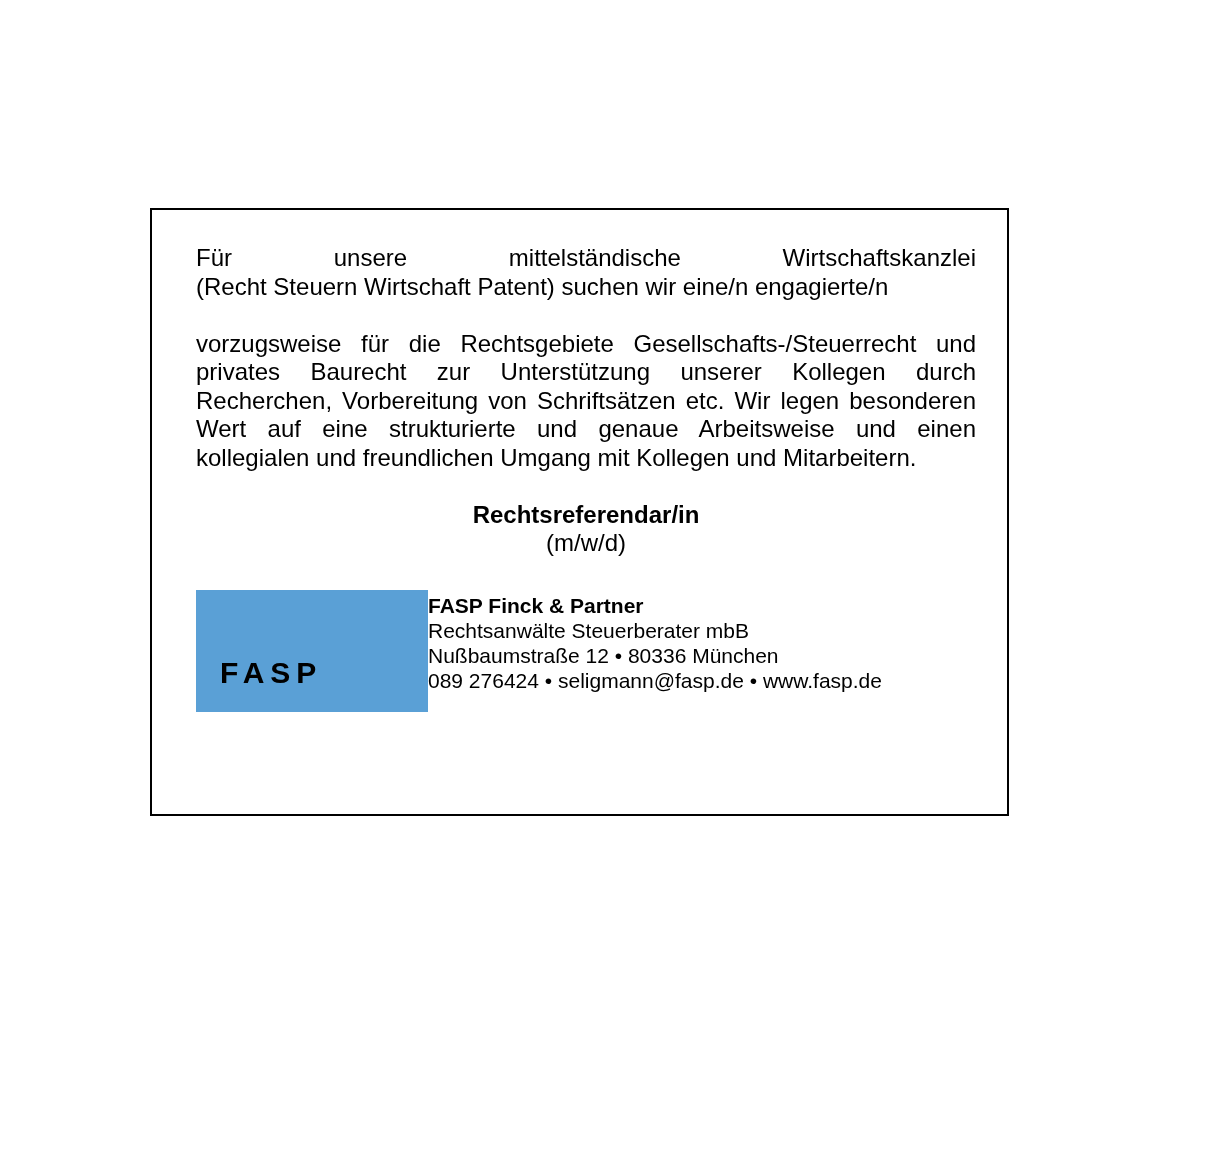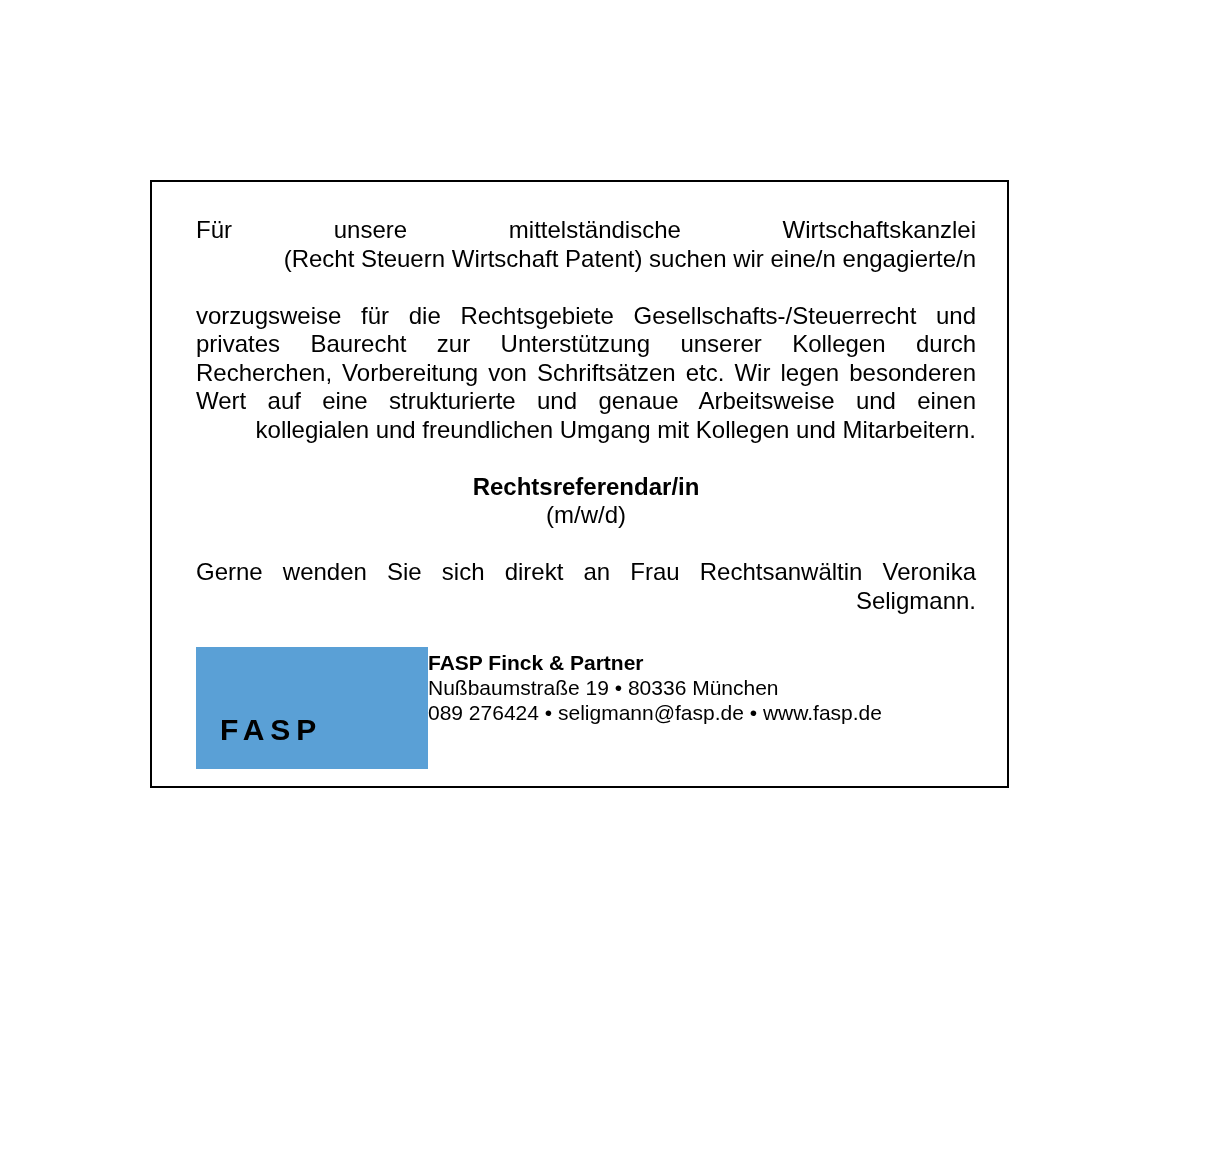--- a/index.html
+++ b/index.html
@@ -15,7 +15,7 @@
   .ad-box {
     position: absolute;
     left: 150px;
-    top: 180px;
+    top: 208px;
     width: 859px;
     height: 608px;
     border: 2px solid #000000;

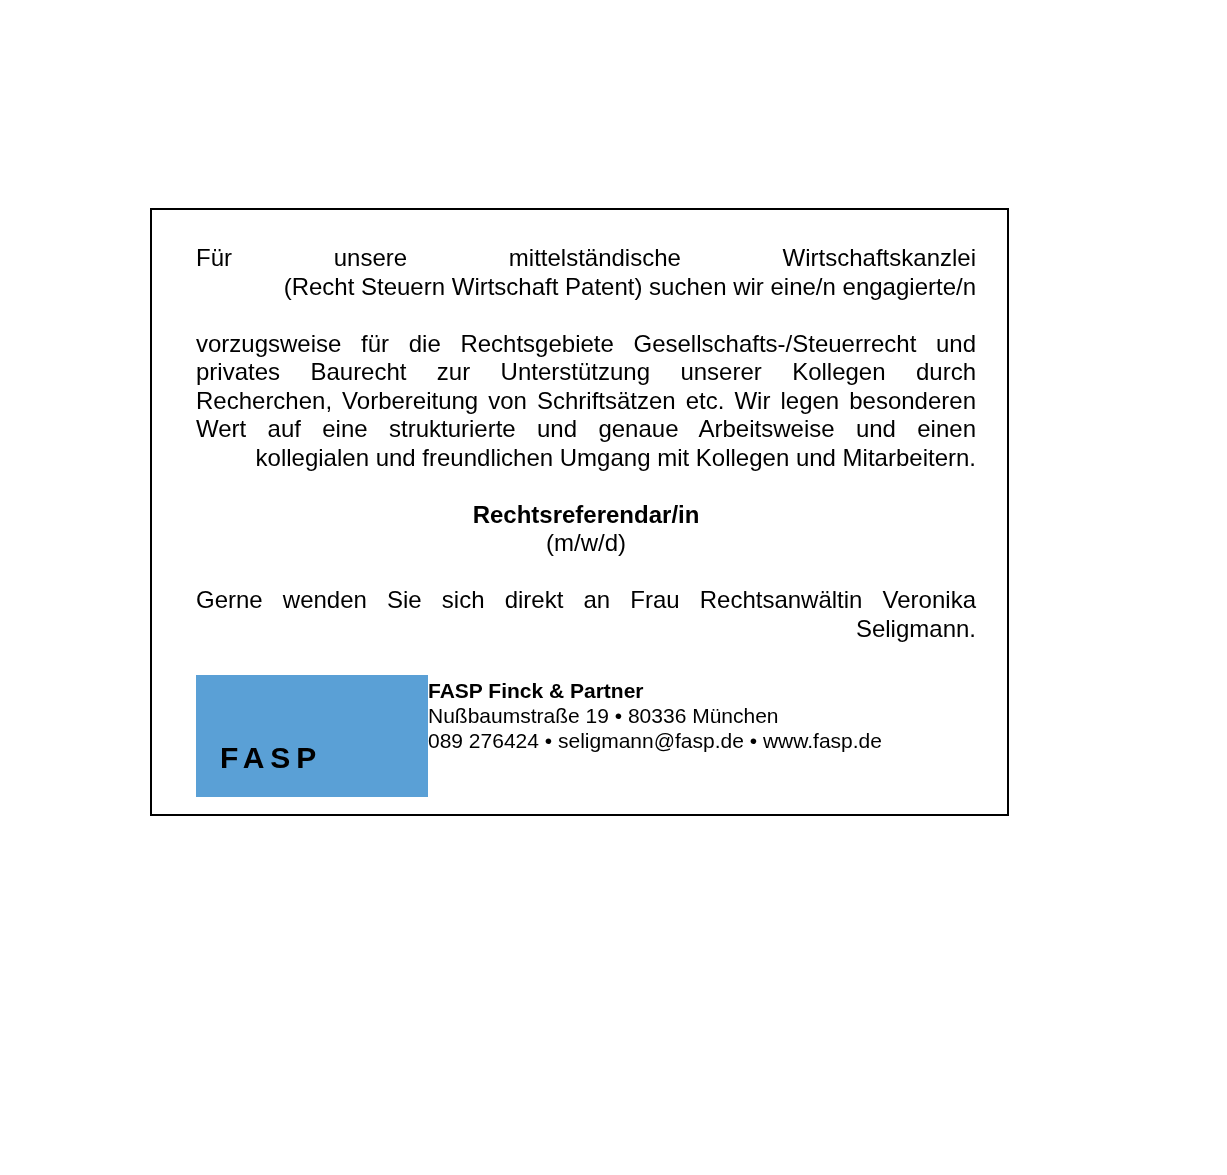--- a/index.html
+++ b/index.html
@@ -35,7 +35,7 @@
     text-align-last: justify;
   }
   .lline {
-    text-align: right;
+    text-align: left;
   }
   .center {
     text-align: center;

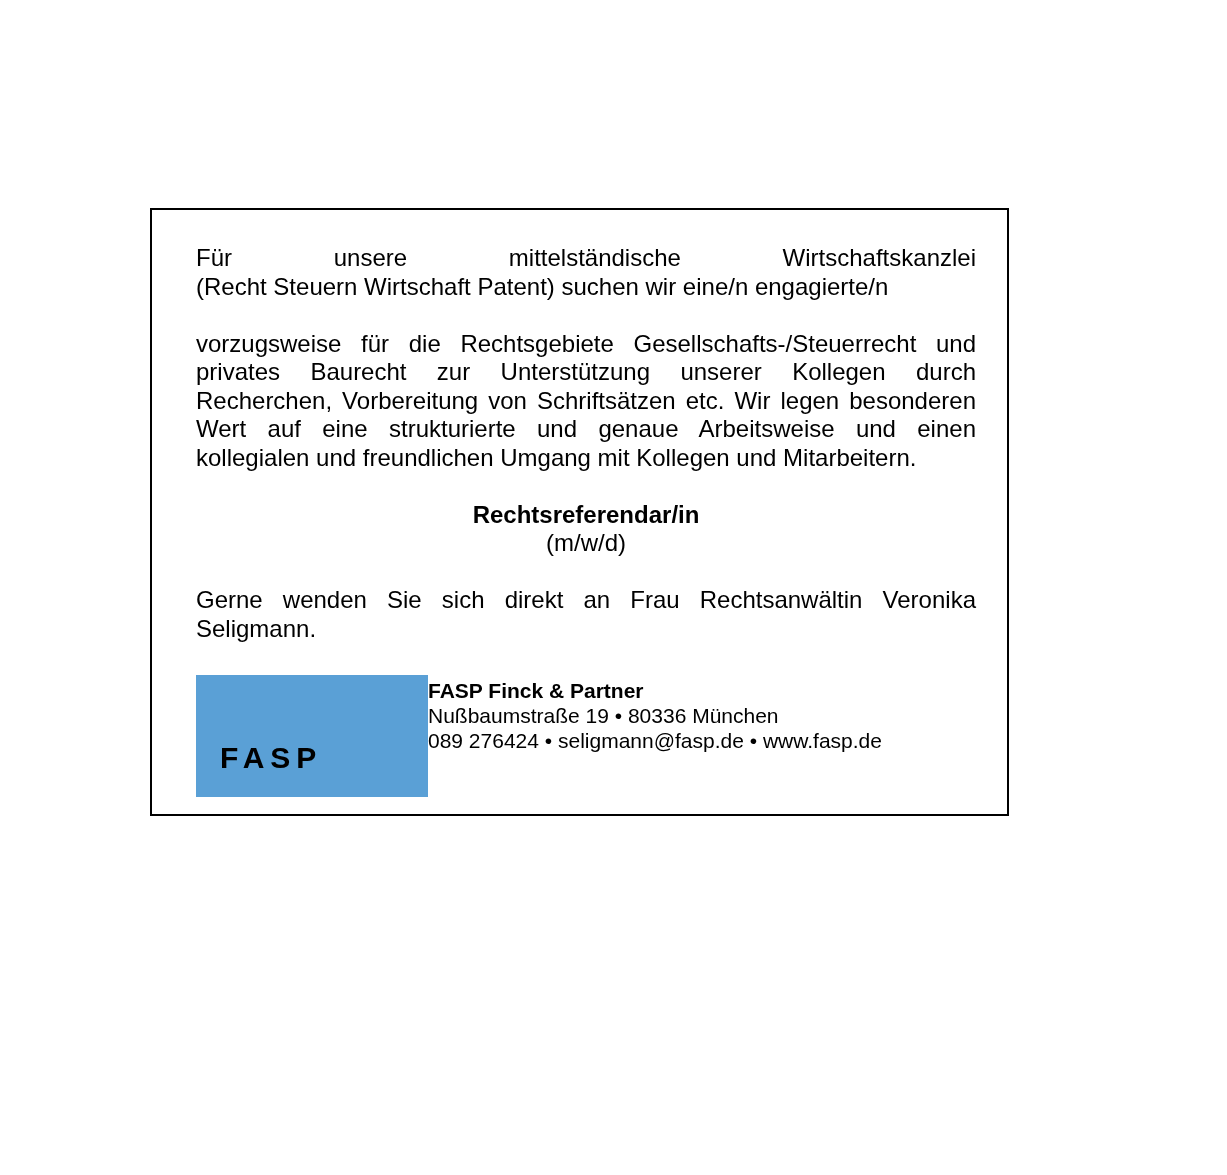--- a/index.html
+++ b/index.html
@@ -94,10 +94,6 @@
     <div>(m/w/d)</div>
   </div>
 
-  <div class="txt">
-    <div class="jline">Gerne wenden Sie sich direkt an Frau Rechtsanwältin Veronika</div>
-    <div class="lline">Seligmann.</div>
-  </div>
 
   <div class="footer">
     <div class="logo" style="background: rgb(90, 160, 214);">

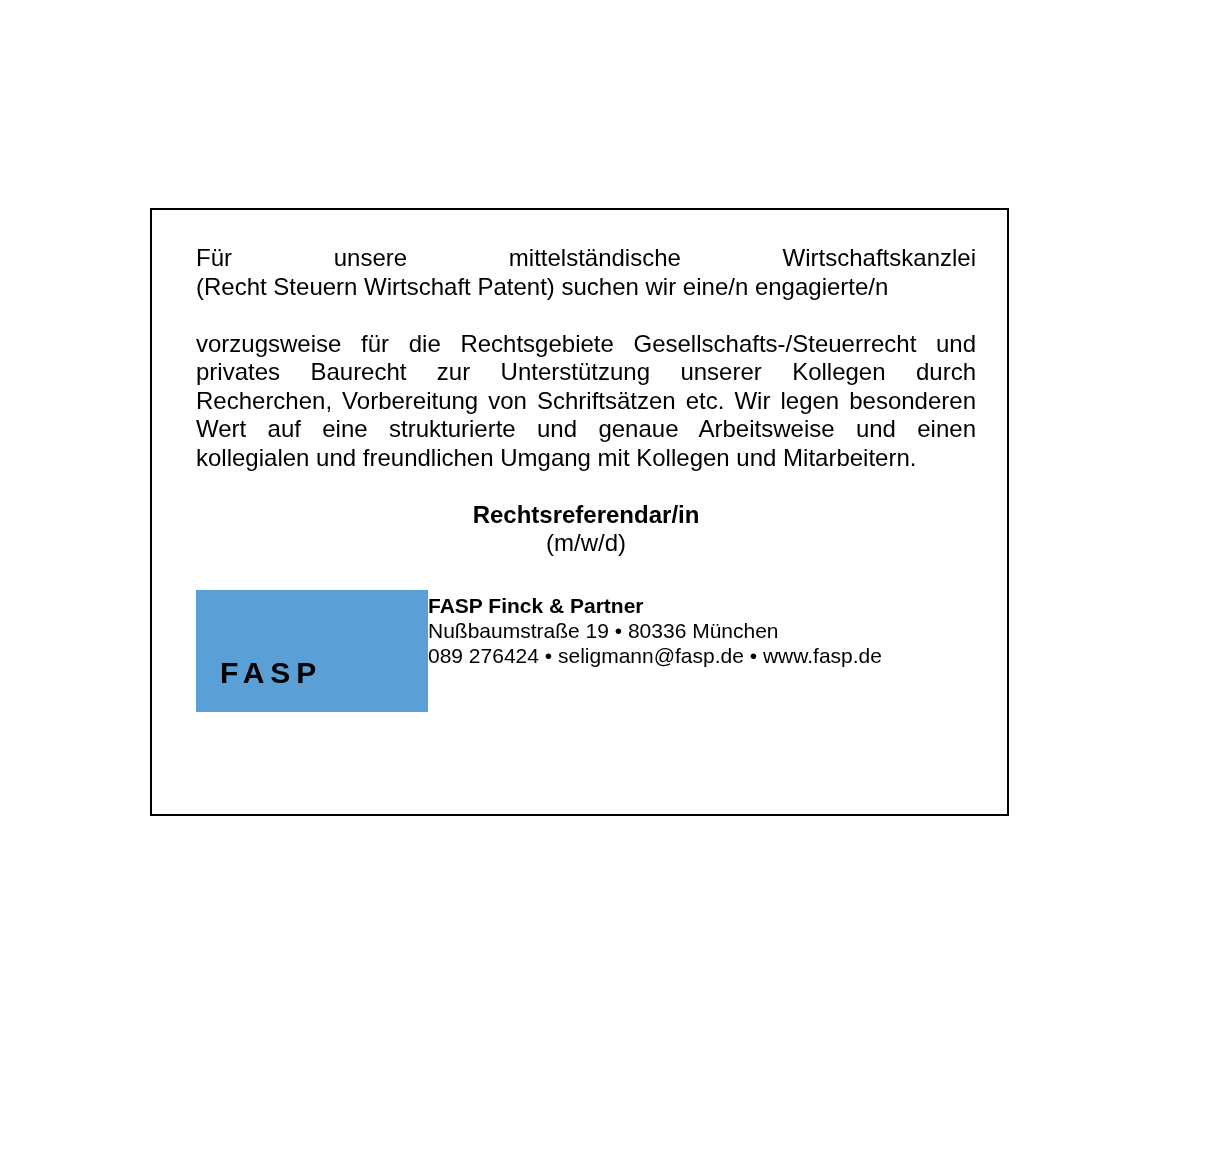--- a/index.html
+++ b/index.html
@@ -101,6 +101,7 @@
     </div>
     <div class="footer-info">
       <div class="bold">FASP Finck &amp; Partner</div>
+      <div>Rechtsanwälte Steuerberater mbB</div>
       <div>Nußbaumstraße 19 • 80336 München</div>
       <div>089 276424 • seligmann@fasp.de • www.fasp.de</div>
     </div>

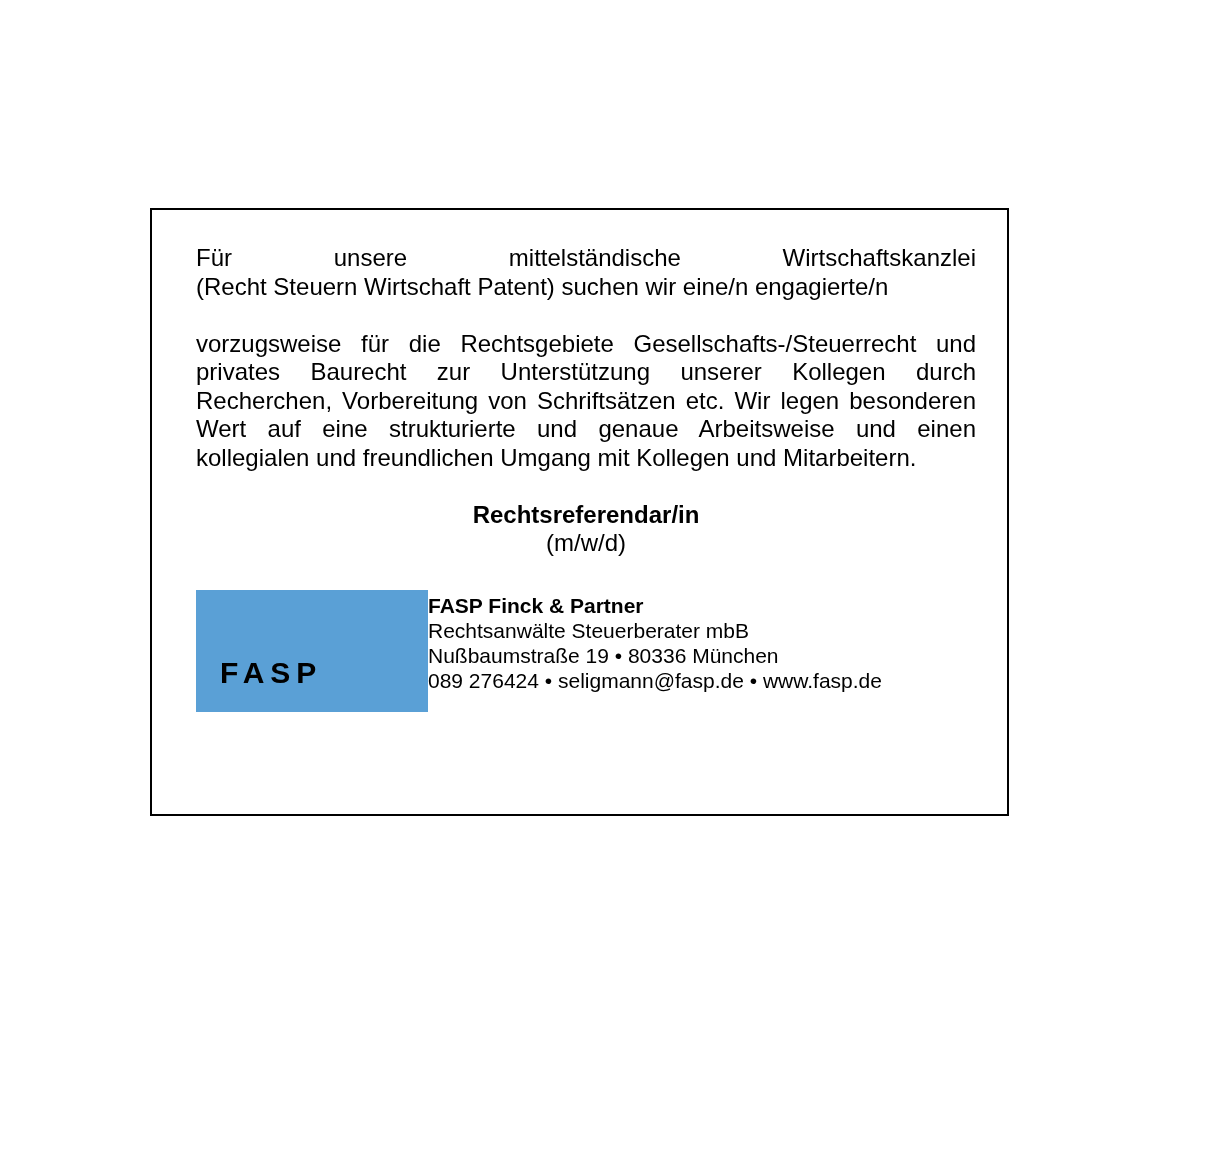--- a/index.html
+++ b/index.html
@@ -102,7 +102,7 @@
     <div class="footer-info">
       <div class="bold">FASP Finck &amp; Partner</div>
       <div>Rechtsanwälte Steuerberater mbB</div>
-      <div>Nußbaumstraße 19 • 80336 München</div>
+      <div>Nußbaumstraße 12 • 80336 München</div>
       <div>089 276424 • seligmann@fasp.de • www.fasp.de</div>
     </div>
   </div>

